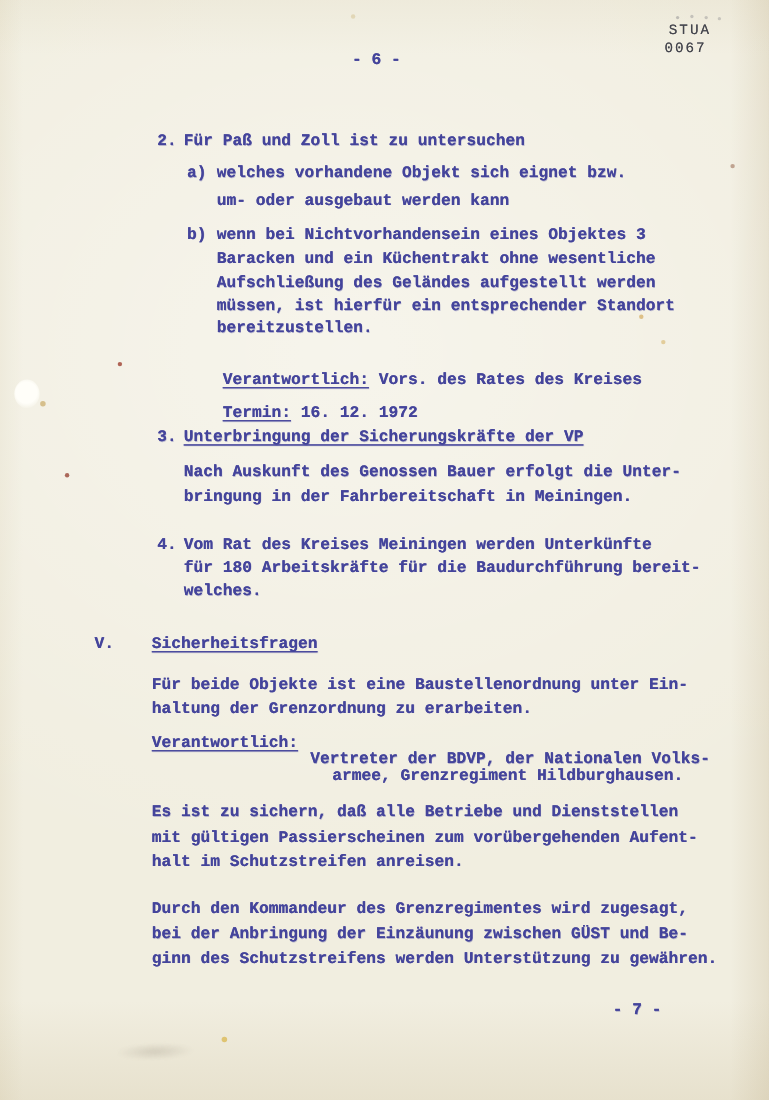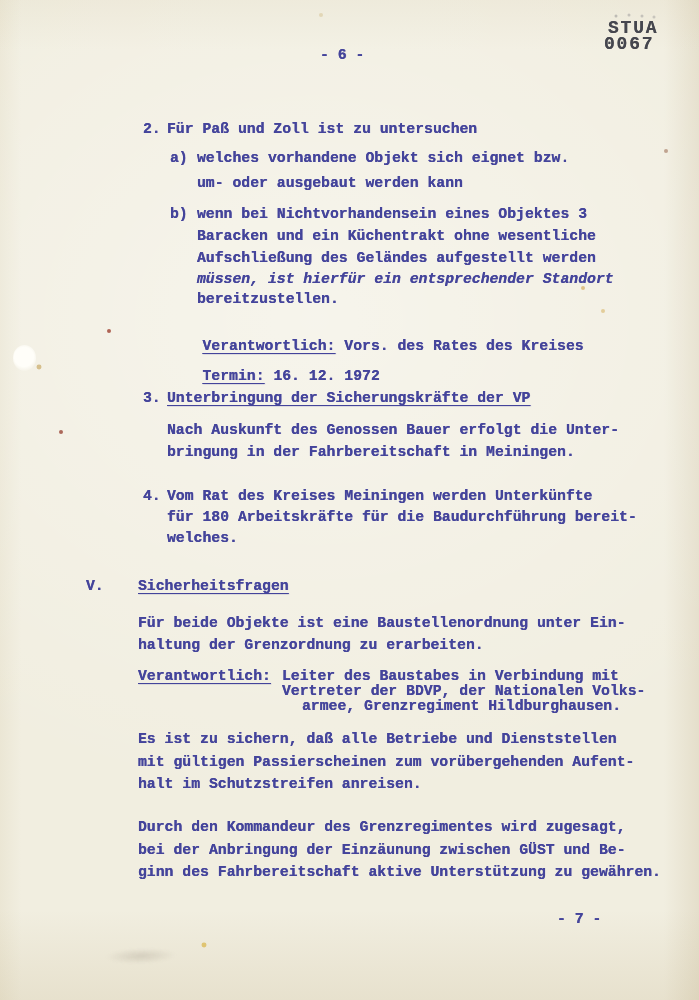--- a/index.html
+++ b/index.html
@@ -36,7 +36,7 @@
   .stamp{
     position:absolute;left:604px;top:20px;
     font-family:"Liberation Mono","DejaVu Sans Mono",monospace;
-    font-size:18px;font-weight:bold;
+    font-size:13px;font-weight:normal;
     color:var(--stamp);
     letter-spacing:1.8px;
     line-height:16px;

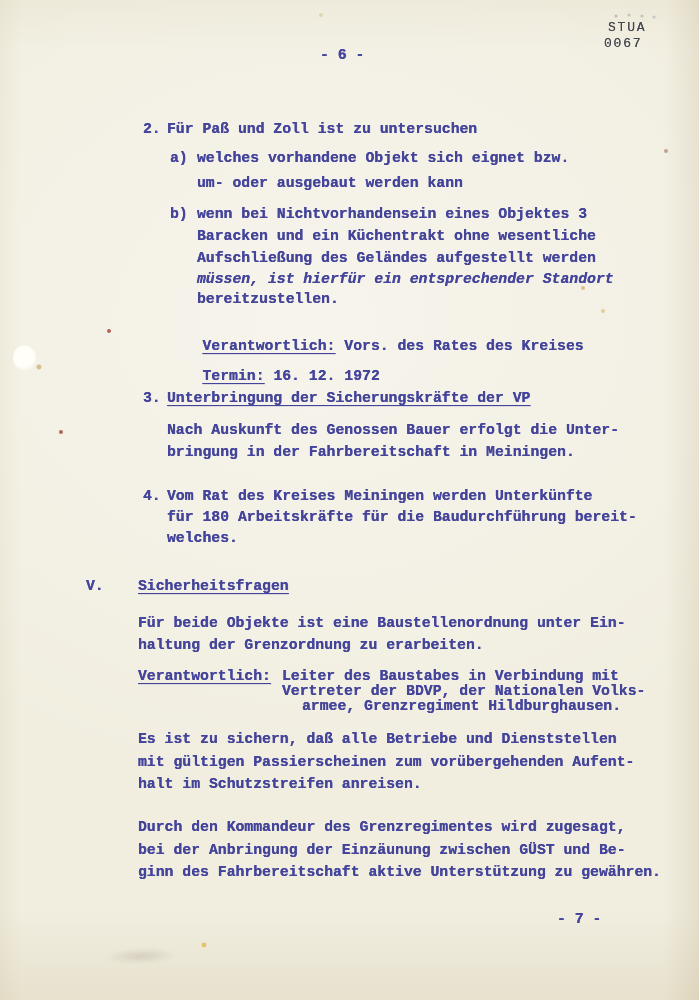--- a/index.html
+++ b/index.html
@@ -98,7 +98,7 @@
   <div class="ln" style="left:197px;top:205px;">wenn bei Nichtvorhandensein eines Objektes 3</div>
   <div class="ln" style="left:197px;top:227px;">Baracken und ein Küchentrakt ohne wesentliche</div>
   <div class="ln" style="left:197px;top:249px;">Aufschließung des Geländes aufgestellt werden</div>
-  <div class="ln" style="left:197px;top:270px;font-style:italic;">müssen, ist hierfür ein entsprechender Standort</div>
+  <div class="ln" style="left:197px;top:270px;">müssen, ist hierfür ein entsprechender Standort</div>
   <div class="ln" style="left:197px;top:290px;">bereitzustellen.</div>
 
   <div class="ln" style="left:167px;top:319px;">

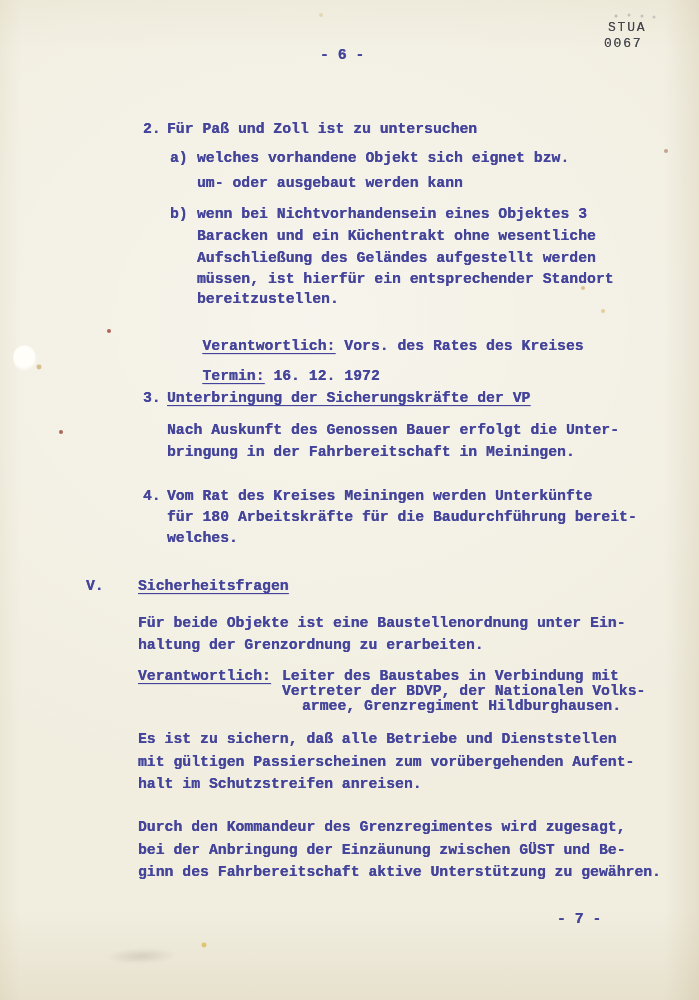--- a/index.html
+++ b/index.html
@@ -125,7 +125,6 @@
   <div class="ln" style="left:138px;top:636px;">haltung der Grenzordnung zu erarbeiten.</div>
 
   <div class="ln u" style="left:138px;top:667px;">Verantwortlich:</div>
-  <div class="ln" style="left:282px;top:667px;">Leiter des Baustabes in Verbindung mit</div>
   <div class="ln" style="left:282px;top:682px;">Vertreter der BDVP, der Nationalen Volks-</div>
   <div class="ln" style="left:282px;top:697px;margin-left:20px;">armee, Grenzregiment Hildburghausen.</div>
 

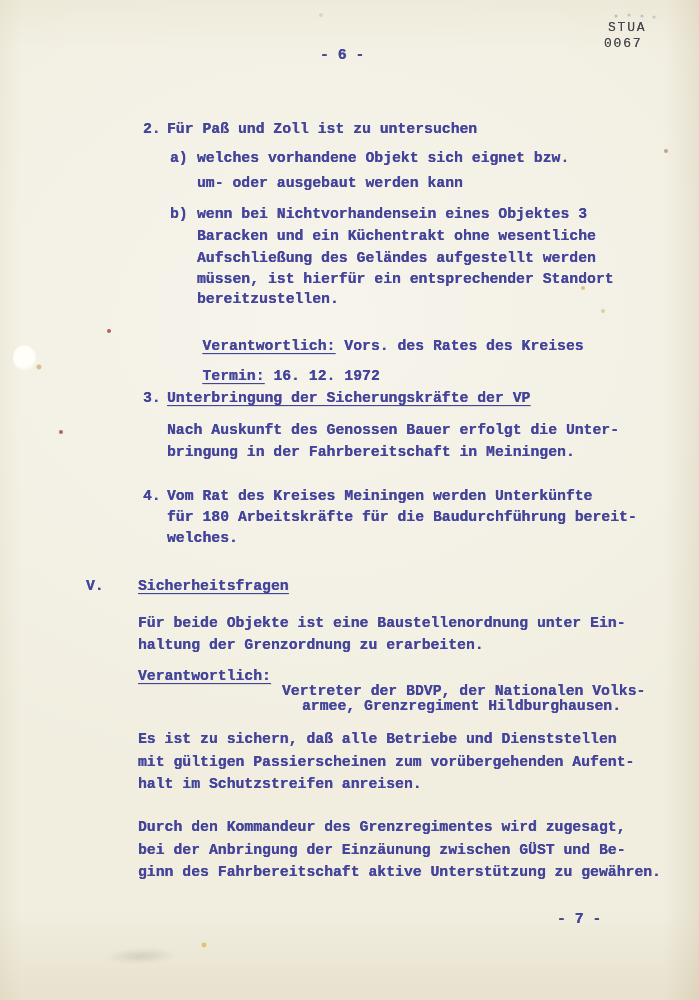--- a/index.html
+++ b/index.html
@@ -134,7 +134,7 @@
 
   <div class="ln" style="left:138px;top:818px;">Durch den Kommandeur des Grenzregimentes wird zugesagt,</div>
   <div class="ln" style="left:138px;top:841px;">bei der Anbringung der Einzäunung zwischen GÜST und Be-</div>
-  <div class="ln" style="left:138px;top:863px;">ginn des Fahrbereitschaft aktive Unterstützung zu gewähren.</div>
+  <div class="ln" style="left:138px;top:863px;">ginn des Schutzstreifens werden Unterstützung zu gewähren.</div>
 
   <div class="ln" style="left:557px;top:910px;">- 7 -</div>
 

